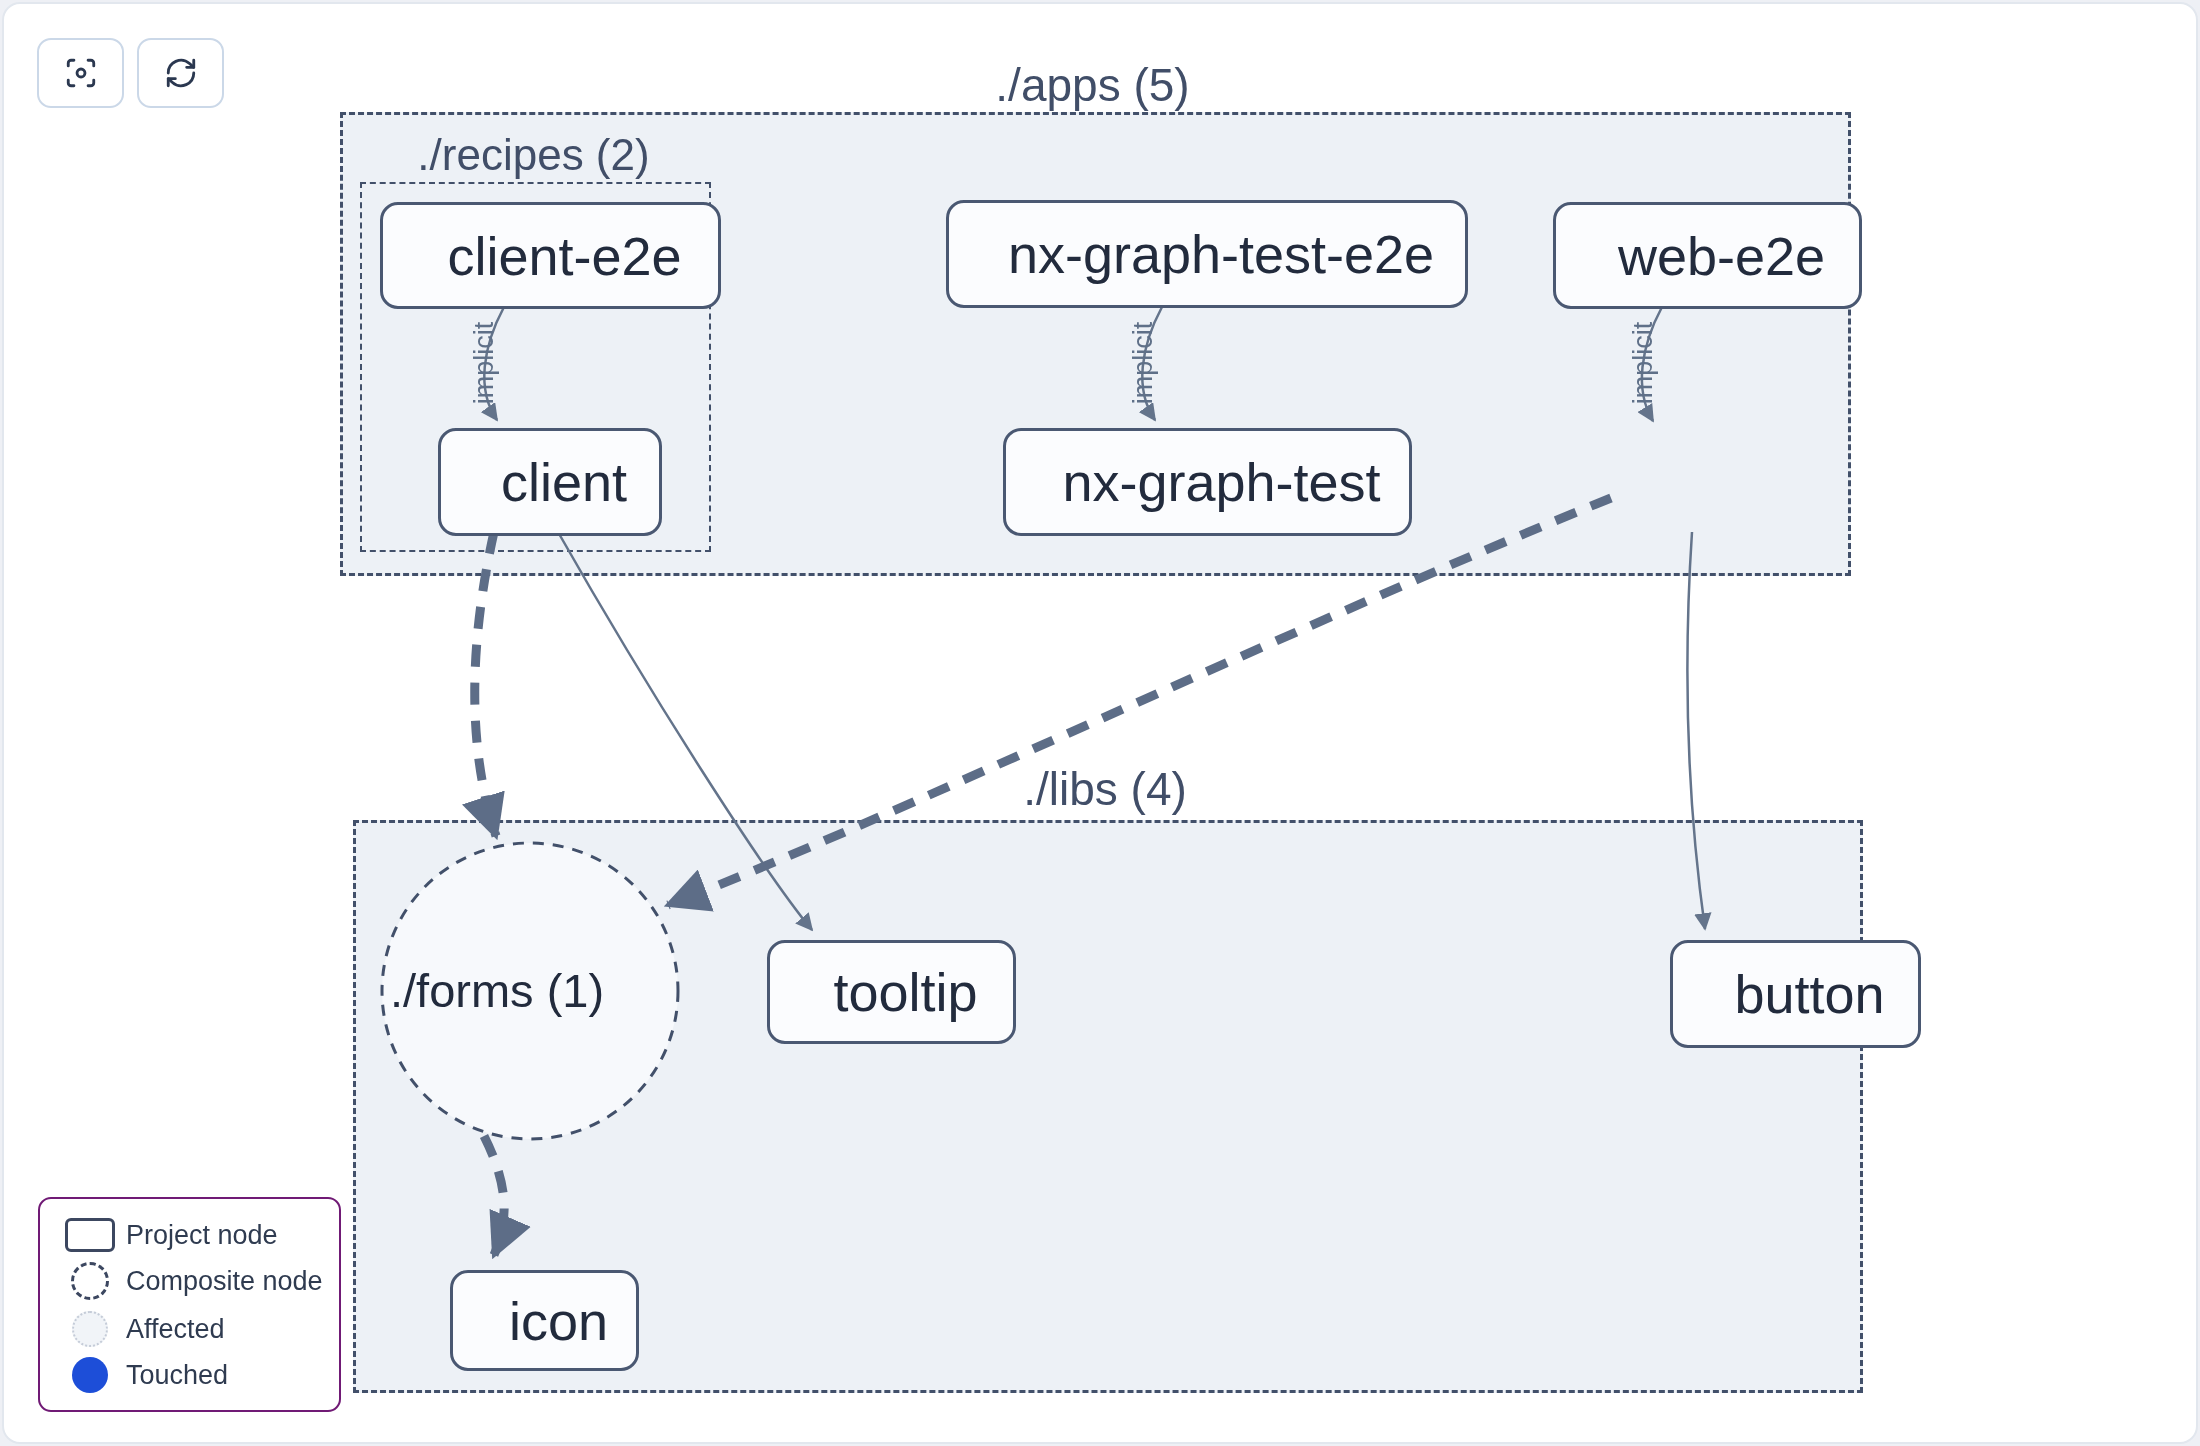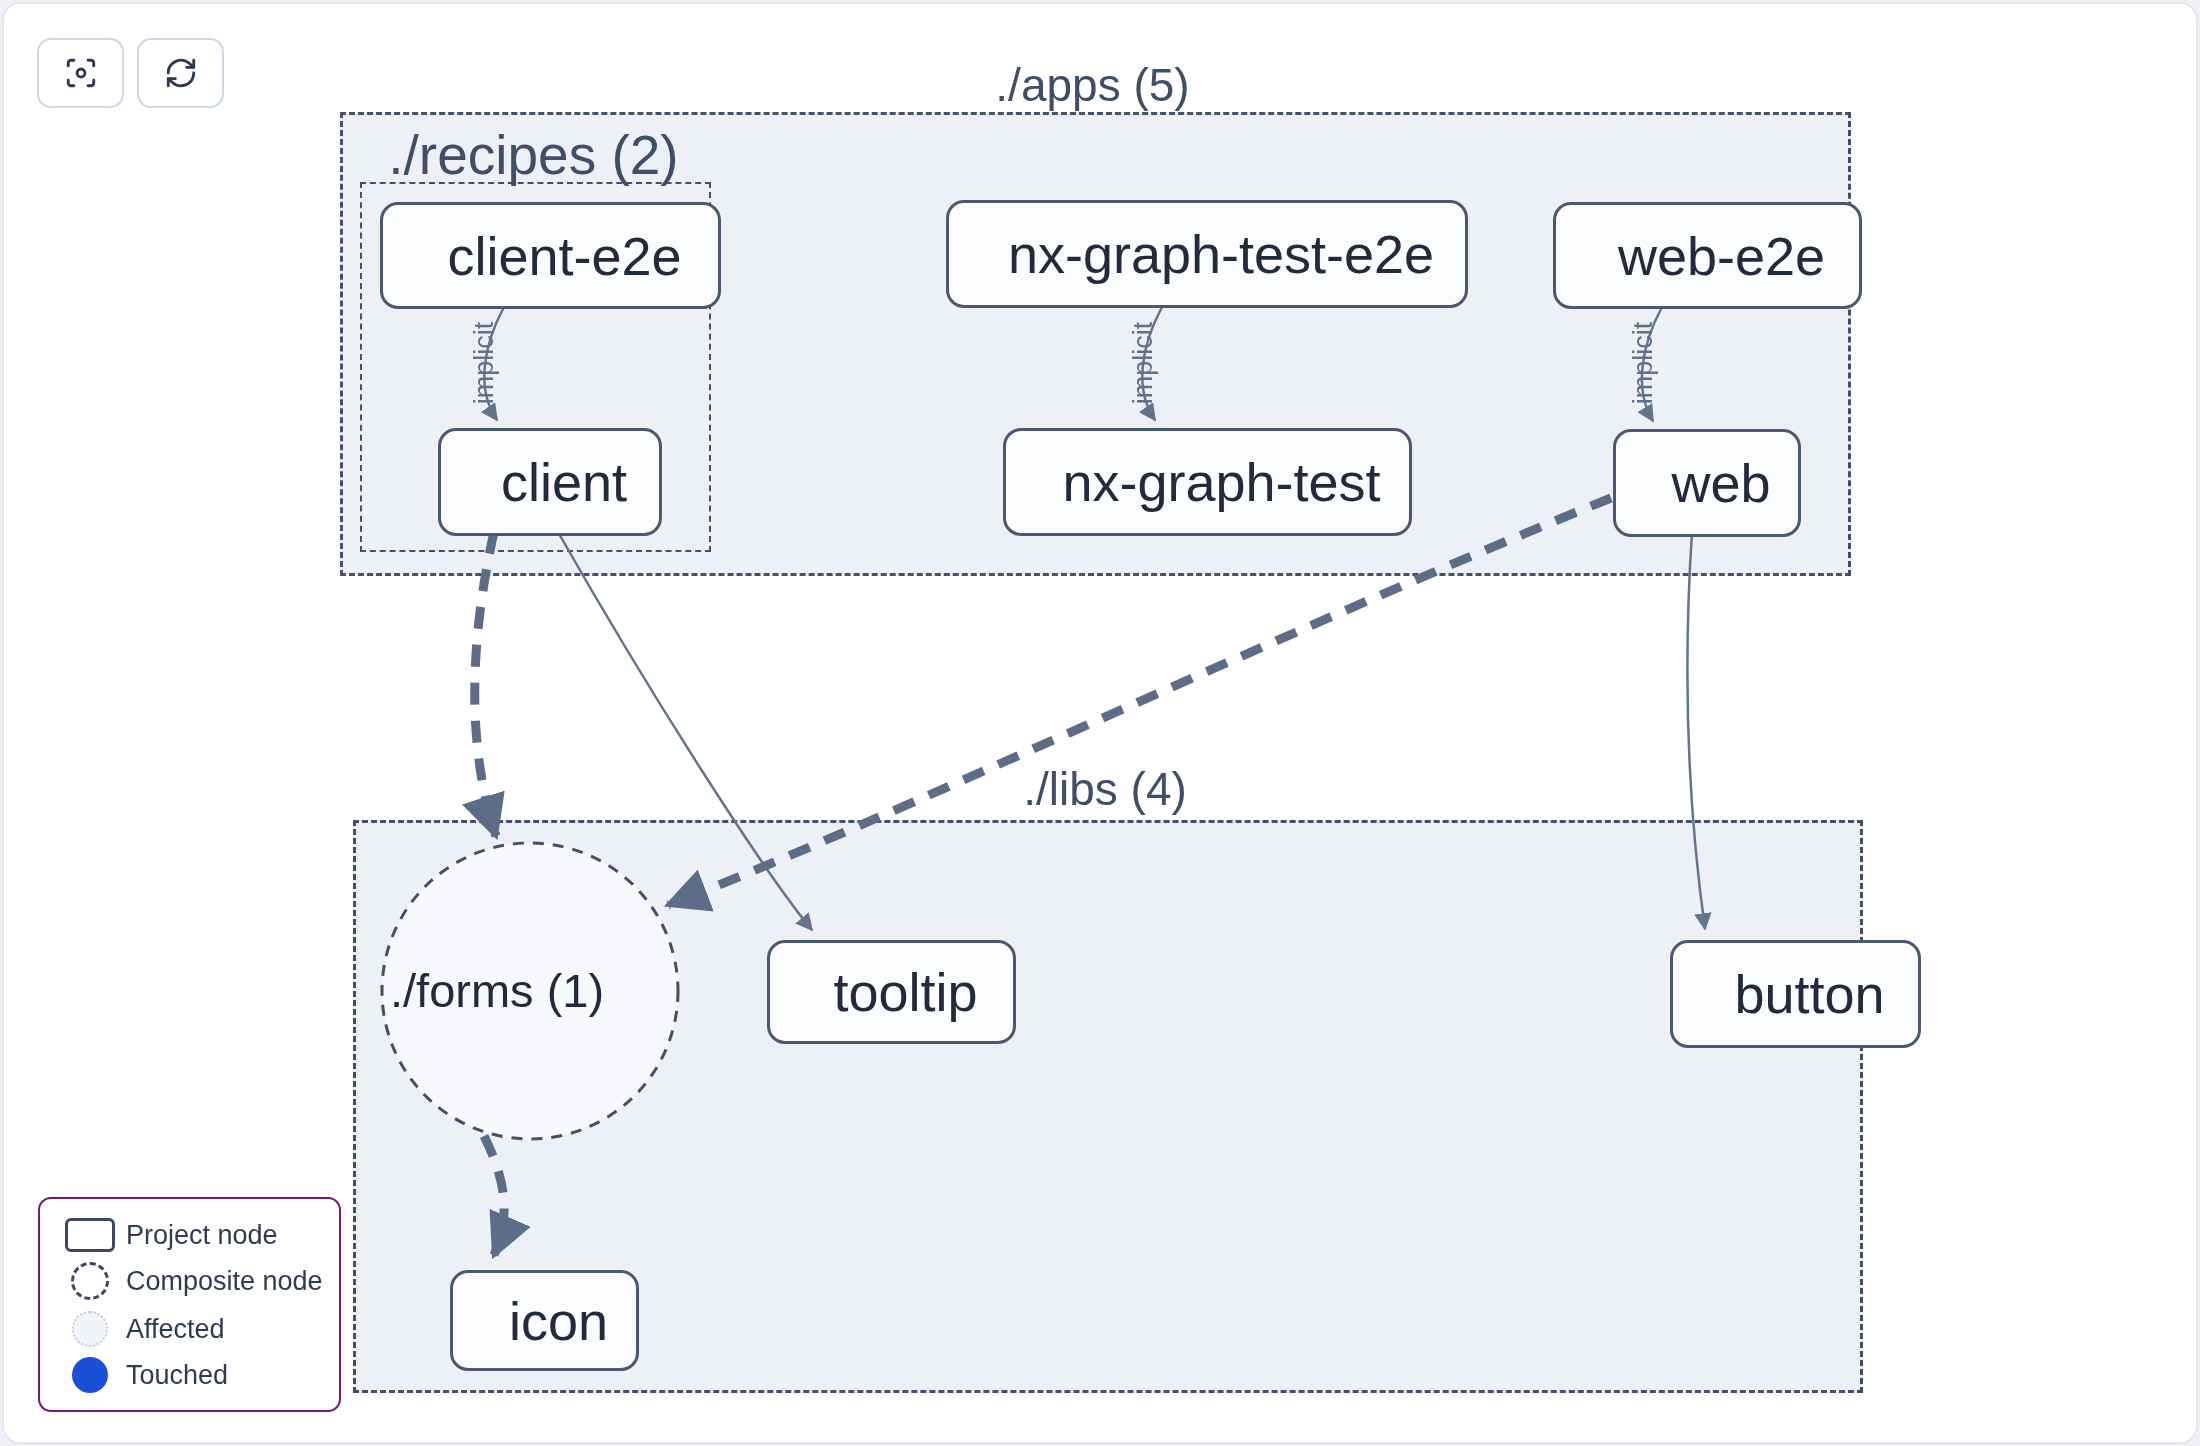--- a/index.html
+++ b/index.html
@@ -64,7 +64,7 @@
   <div class="grp" style="left:353px;top:820px;width:1504px;height:567px;"></div>
 
   <div class="grp-label" style="left:340px;top:58px;width:1505px;">./apps (5)</div>
-  <div class="grp-label" style="left:360px;top:128px;width:347px;font-size:55px;">./recipes (2)</div>
+  <div class="grp-label" style="left:360px;top:128px;width:347px;font-size:44px;">./recipes (2)</div>
   <div class="grp-label" style="left:353px;top:762px;width:1504px;">./libs (4)</div>
 
   <svg class="edges" width="2200" height="1446" viewBox="0 0 2200 1446">

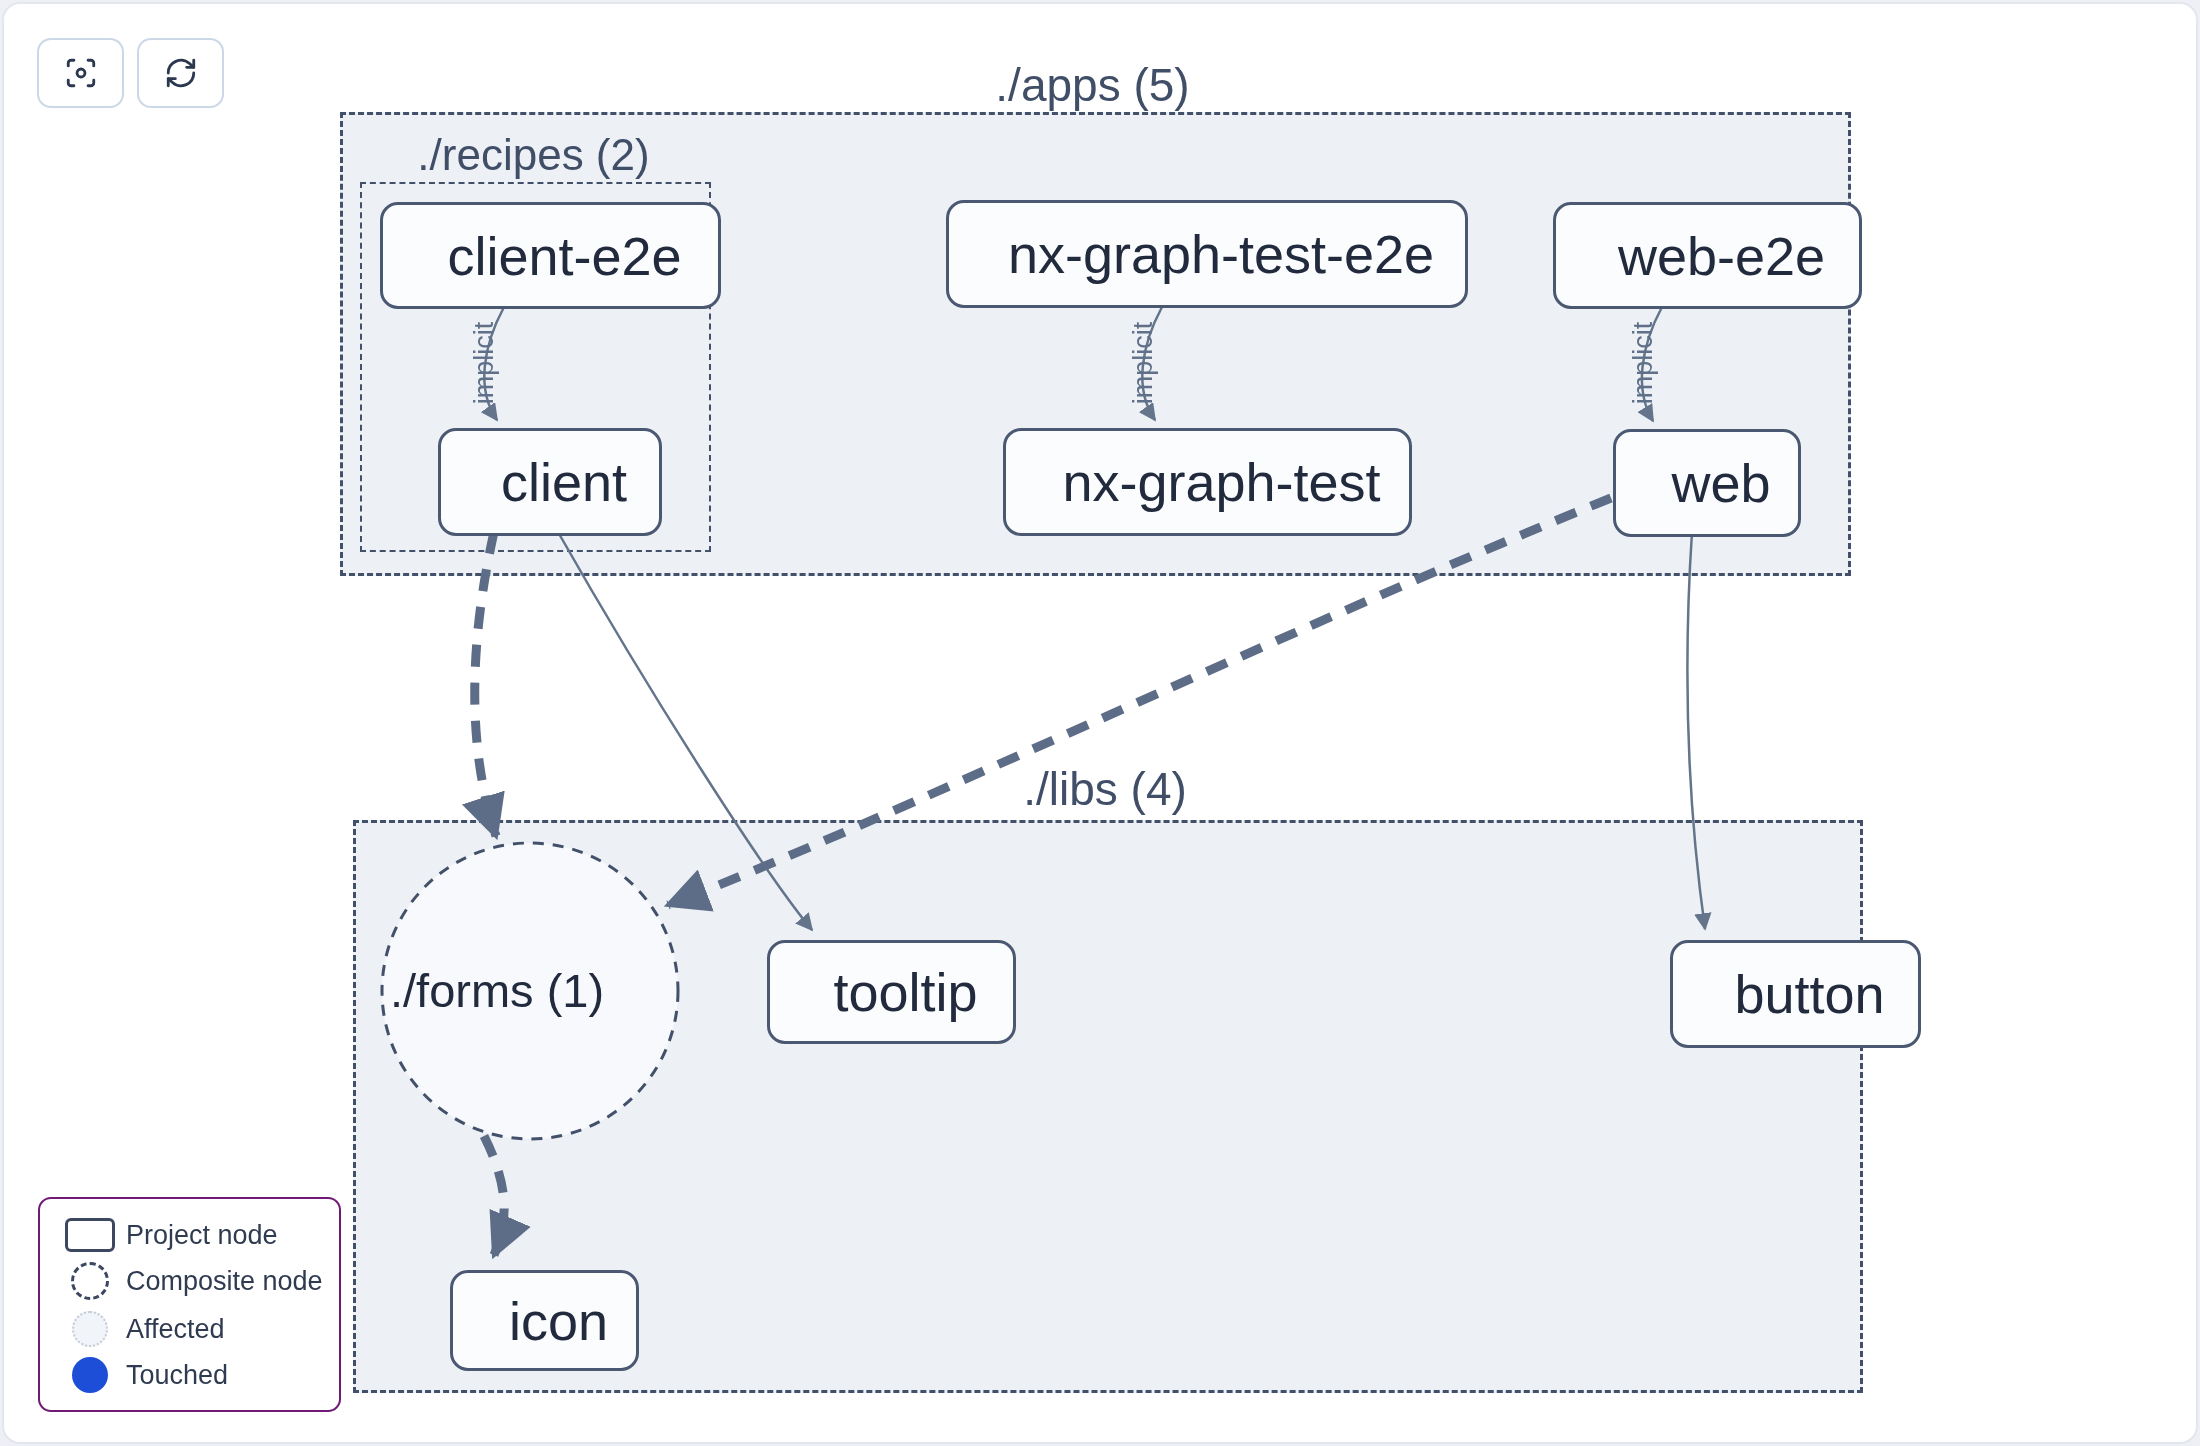--- a/index.html
+++ b/index.html
@@ -111,9 +111,6 @@
   <div class="node" style="left:1003px;top:428px;width:375px;height:102px;">
     <span>nx-graph-test</span>
     </div>
-  <div class="node" style="left:1613px;top:429px;width:154px;height:102px;">
-    <span>web</span>
-    </div>
   <div class="node" style="left:767px;top:940px;width:215px;height:98px;">
     <span>tooltip</span>
     </div>

